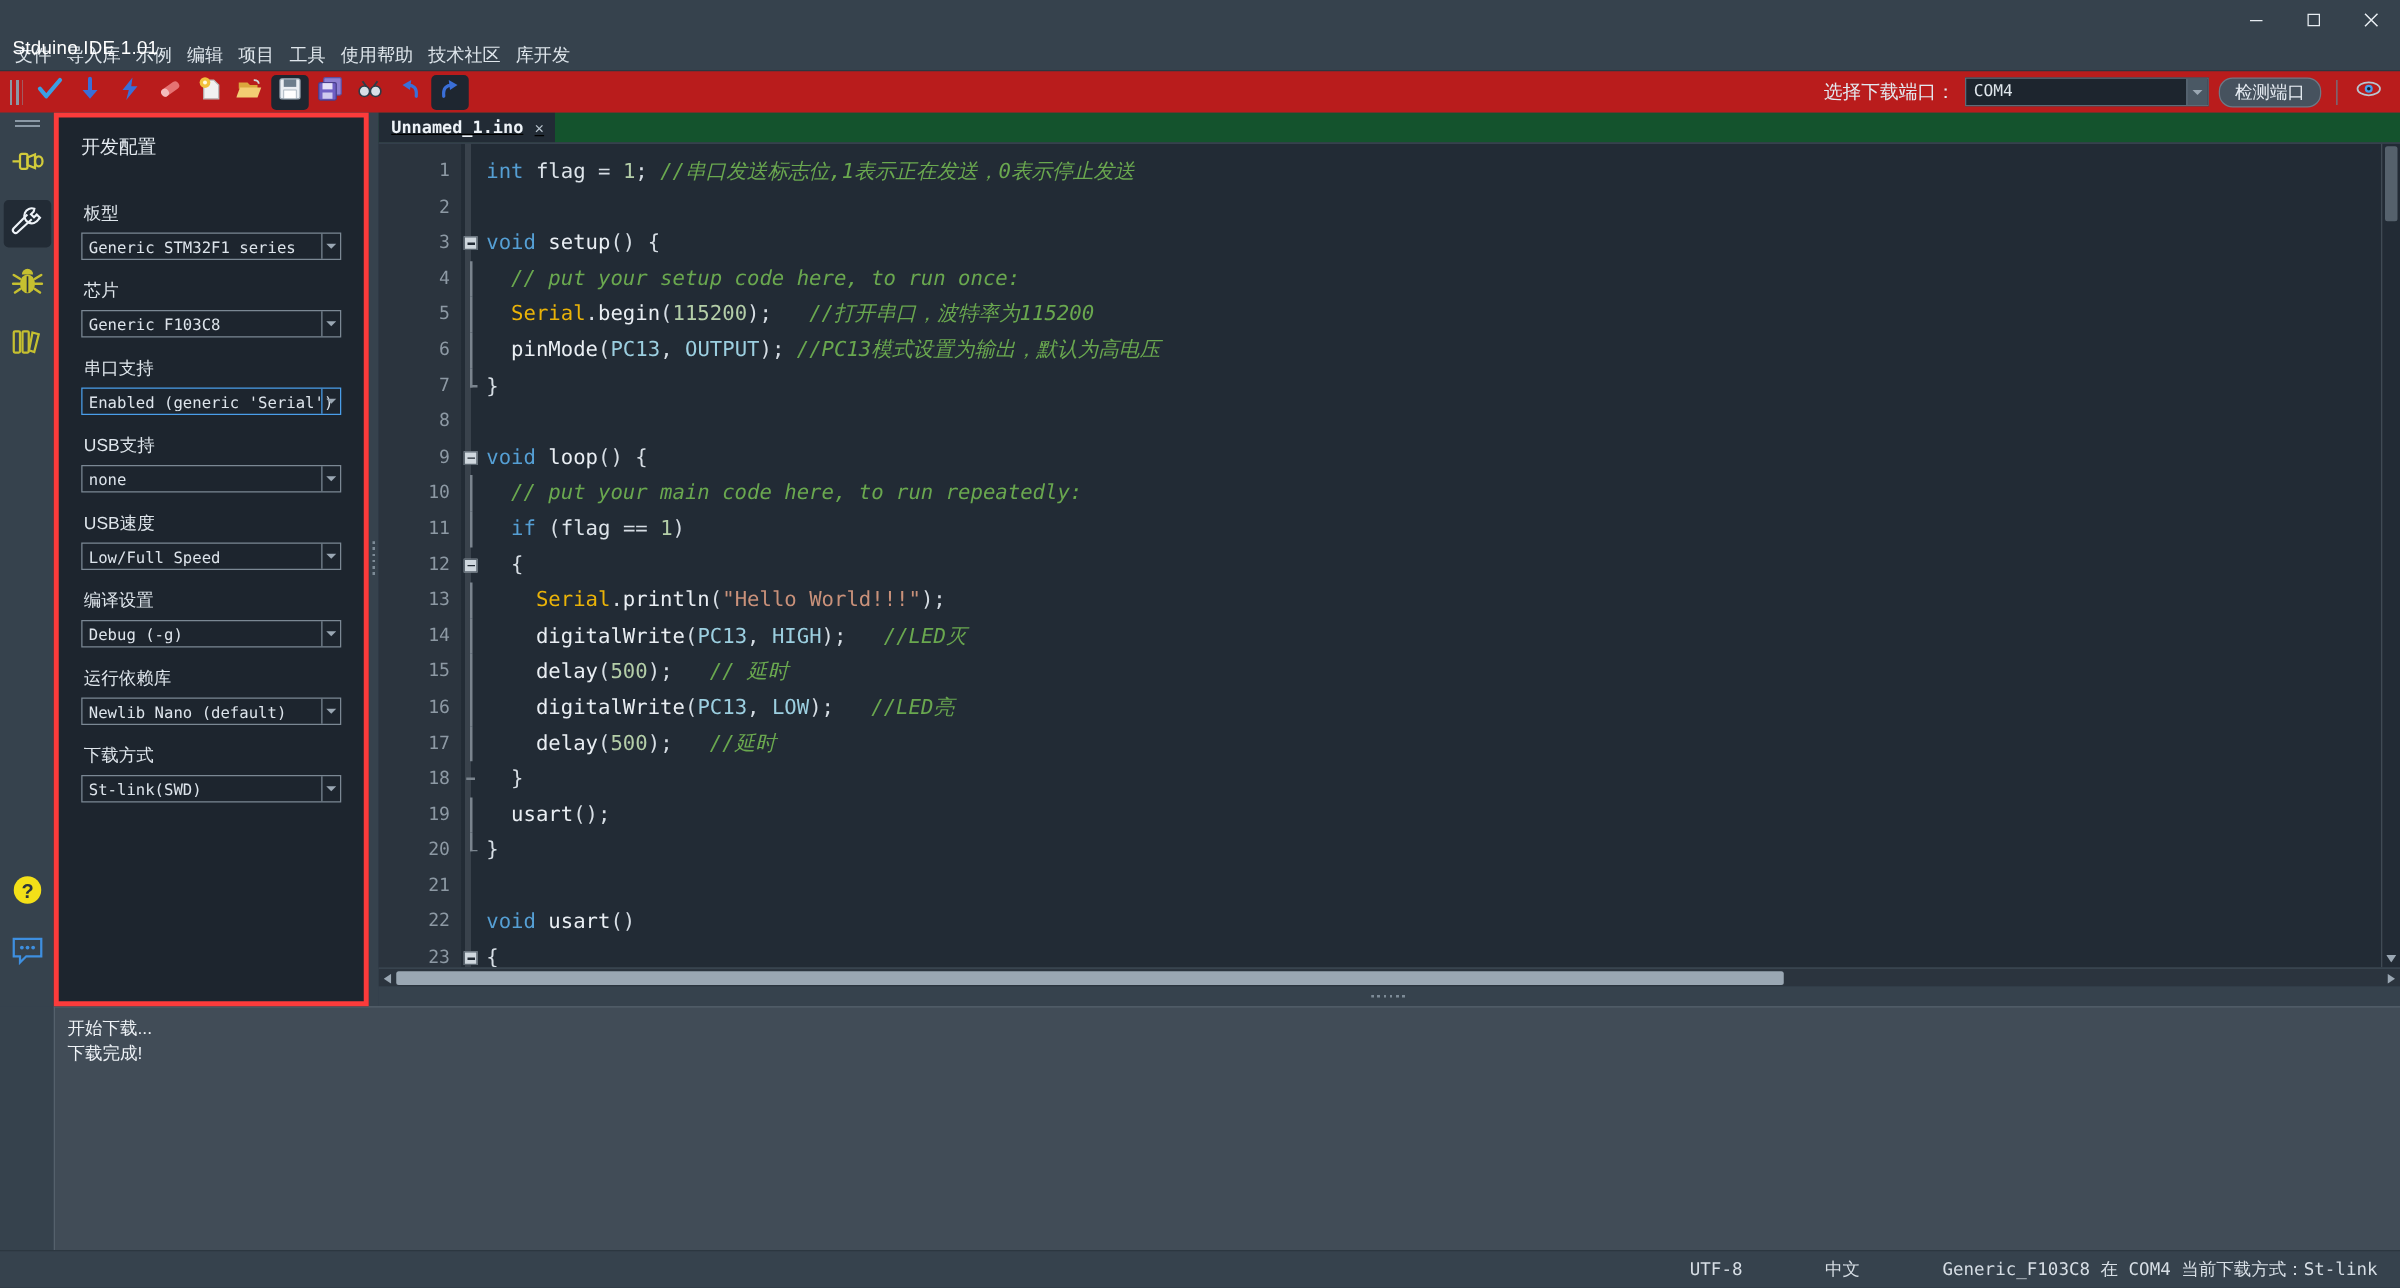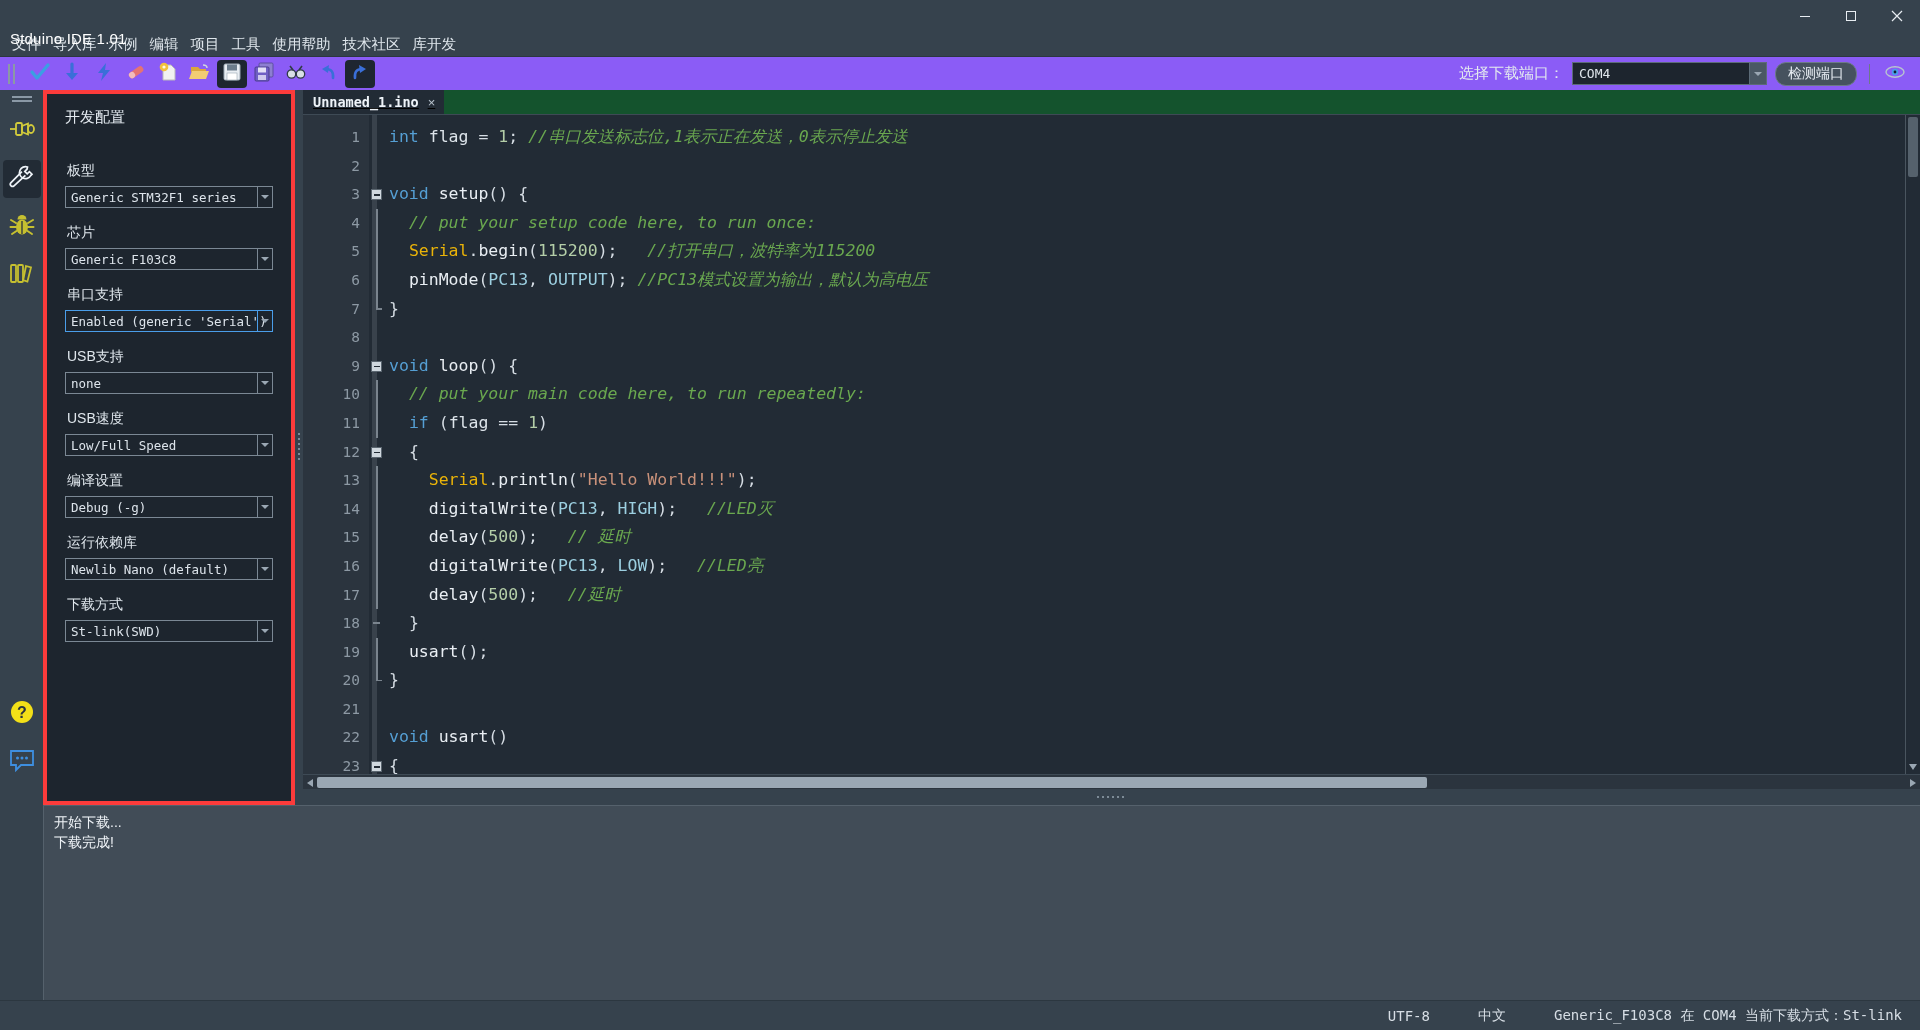--- a/index.html
+++ b/index.html
@@ -37,7 +37,7 @@
 
   
   .toolbar {
-    height: 34px; flex: 0 0 34px; background: #8b5cf6; display: flex; align-items: center;
+    height: 34px; flex: 0 0 34px; background: #b91c1c; display: flex; align-items: center;
     border-top: 1px solid #2c3740; padding-left: 6px; position: relative;
   }
   .tb-grip { width: 10px; height: 20px; margin: 0 6px 0 2px;

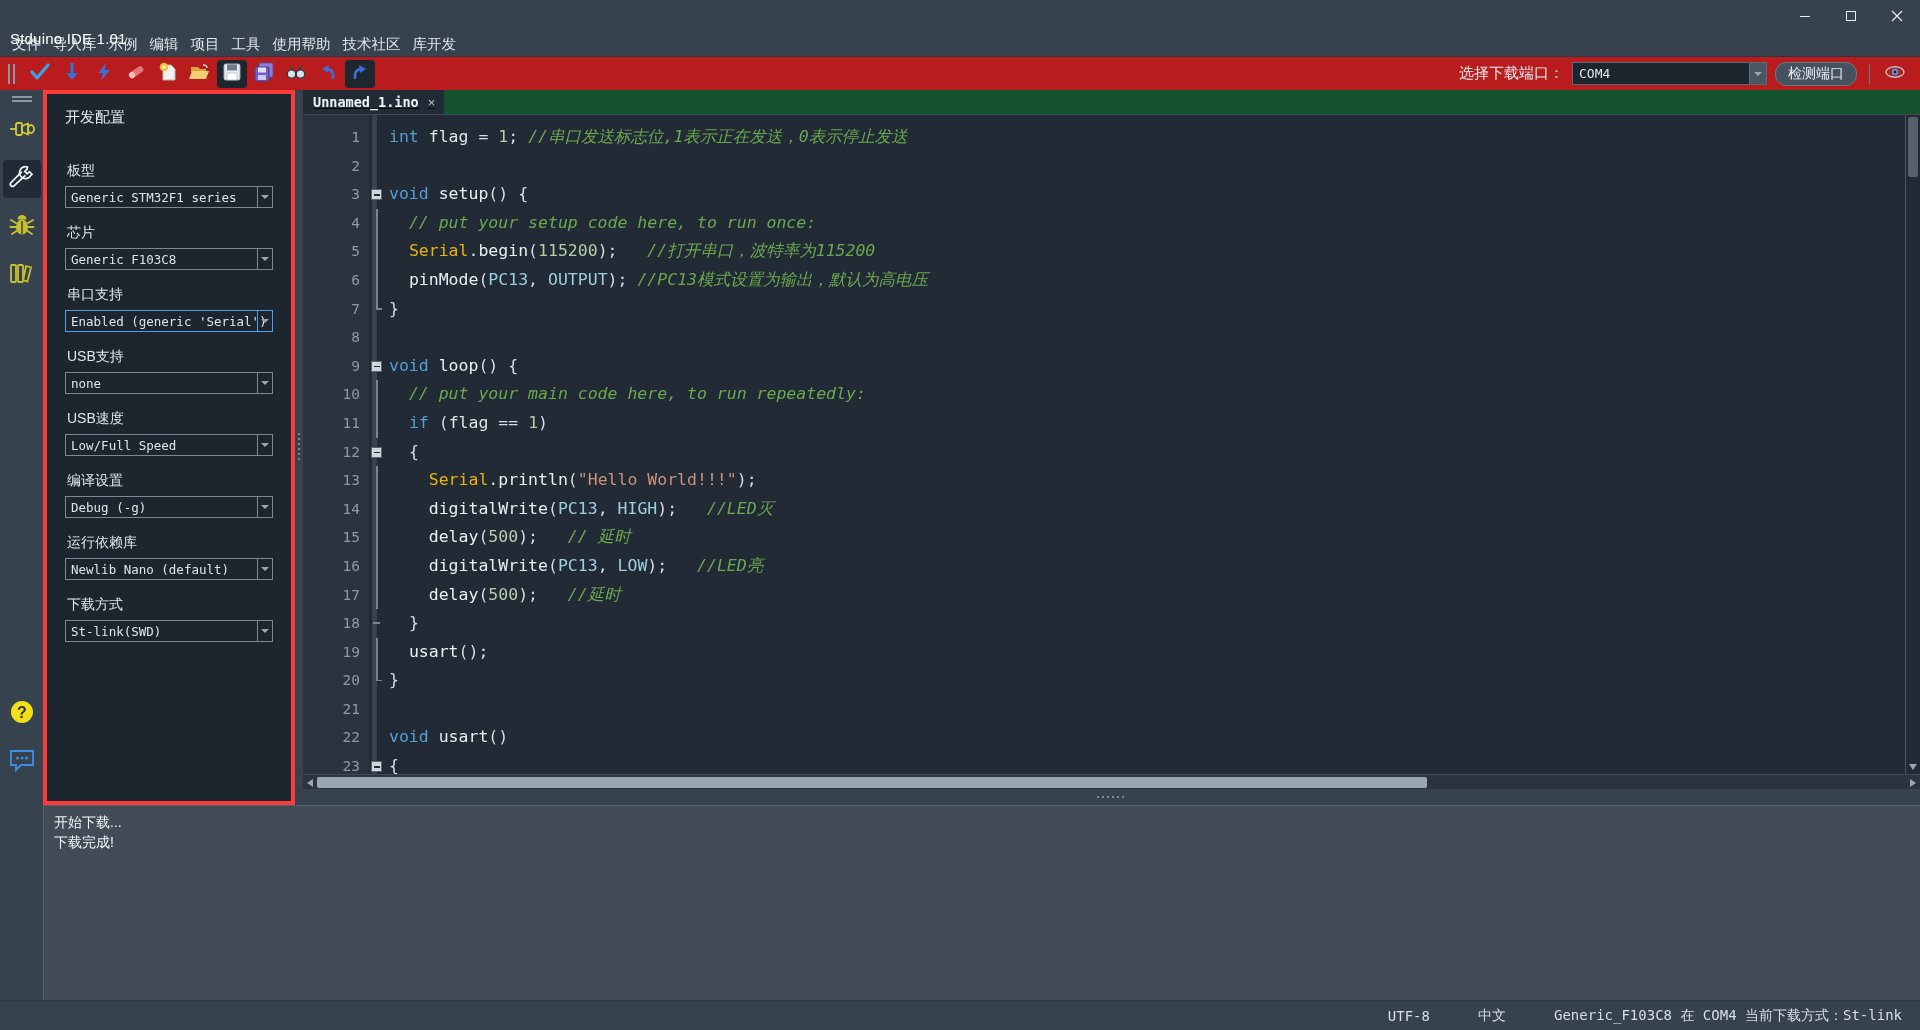--- a/index.html
+++ b/index.html
@@ -195,7 +195,7 @@
   
   .statusbar {
     height: 30px; flex: 0 0 30px; background: #36424d; display: flex; align-items: center;
-    justify-content: flex-end; gap: 48px; padding-right: 18px; border-top: 1px solid #2c3740;
+    justify-content: flex-end; gap: 66px; padding-right: 18px; border-top: 1px solid #2c3740;
   }
   .statusbar .sitem { color: #d7dee5; font-size: 14px; font-family: "DejaVu Sans Mono", monospace; }
   .statusbar .sitem.cjk { font-family: "Liberation Sans", sans-serif; }

